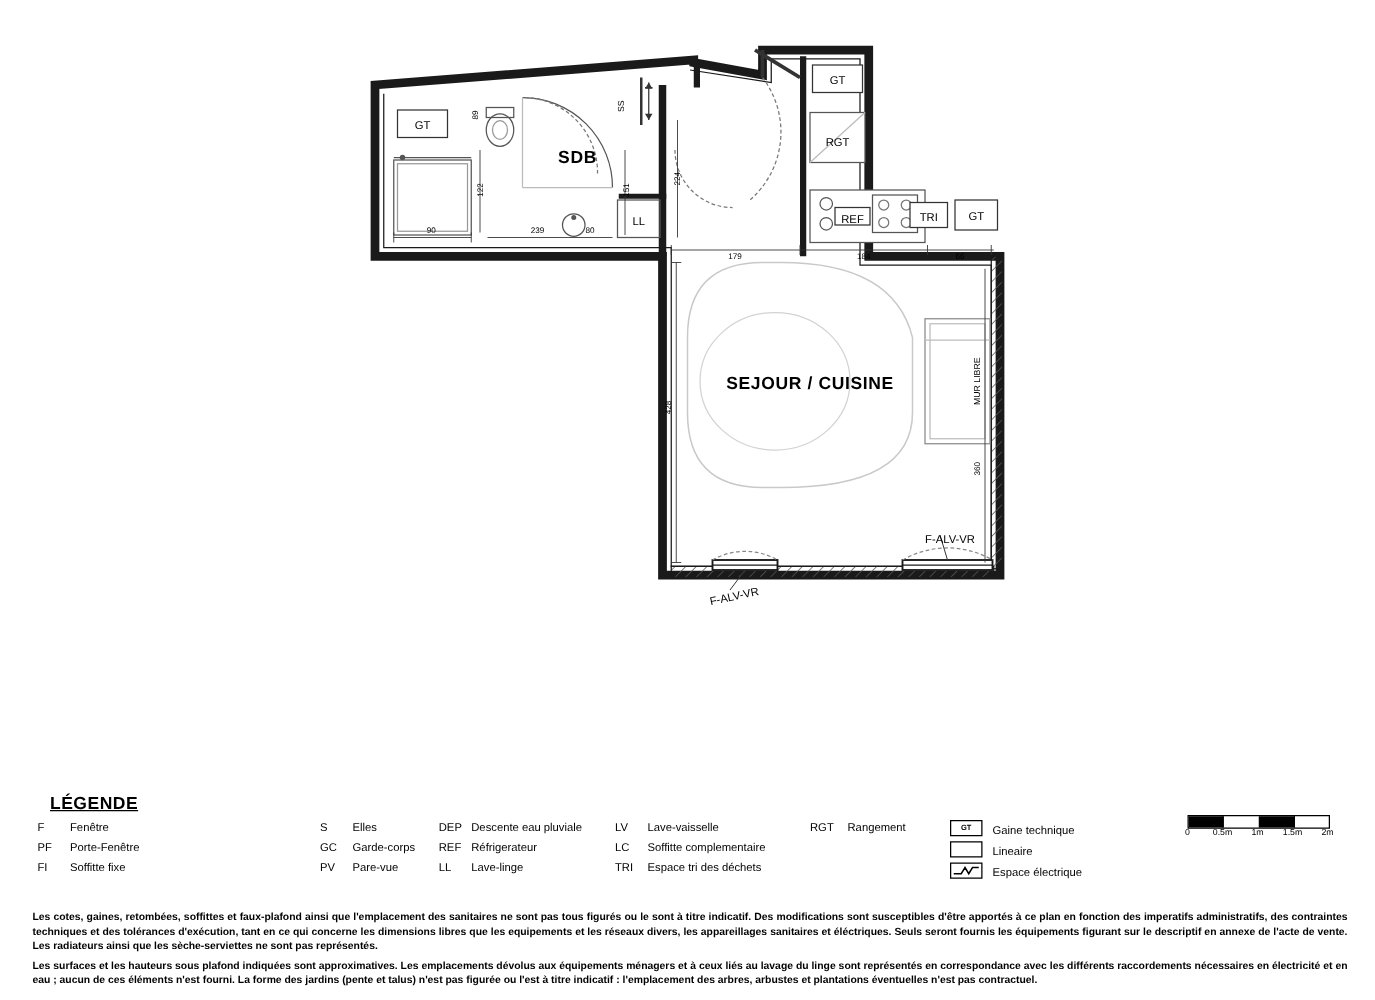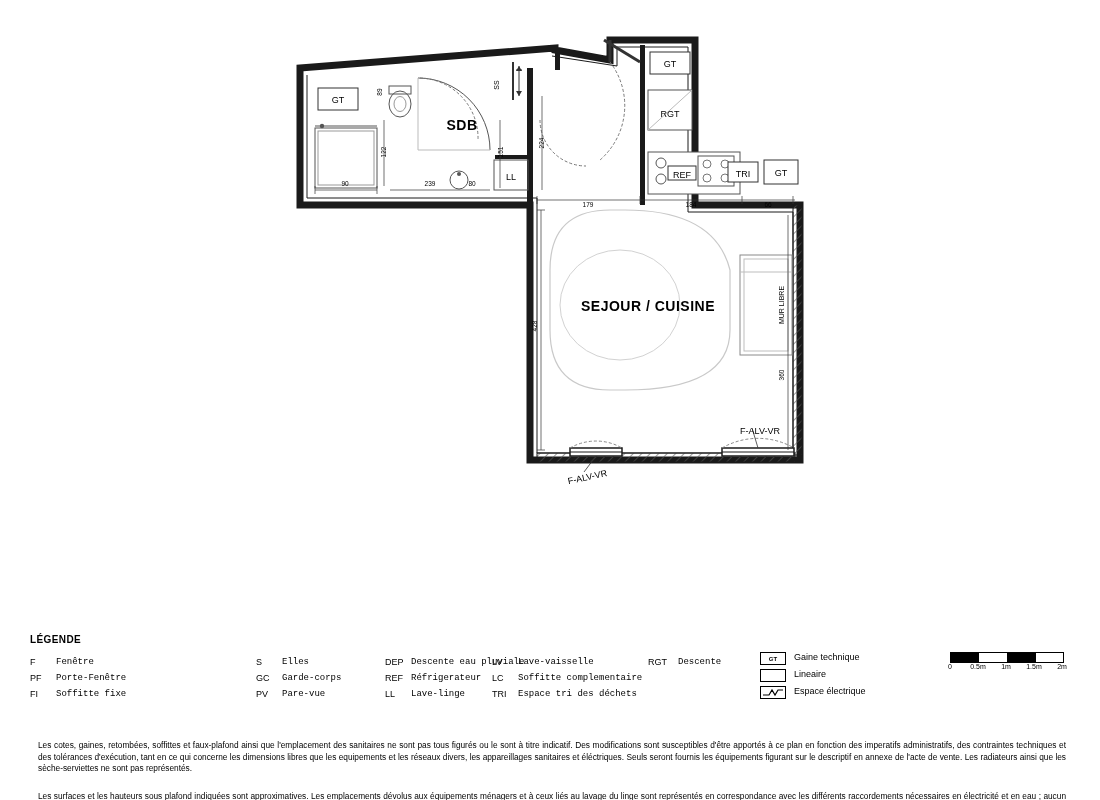--- a/index.html
+++ b/index.html
@@ -52,11 +52,12 @@
   }
   #legend-title {
     position: absolute;
-    left: 30px;
+    left: 40px;
     top: 10px;
-    font-size: 10px;
+    font-size: 14px;
     font-weight: bold;
     letter-spacing: 0.4px;
+    text-decoration: underline;
   }
   .legend-col {
     position: absolute;

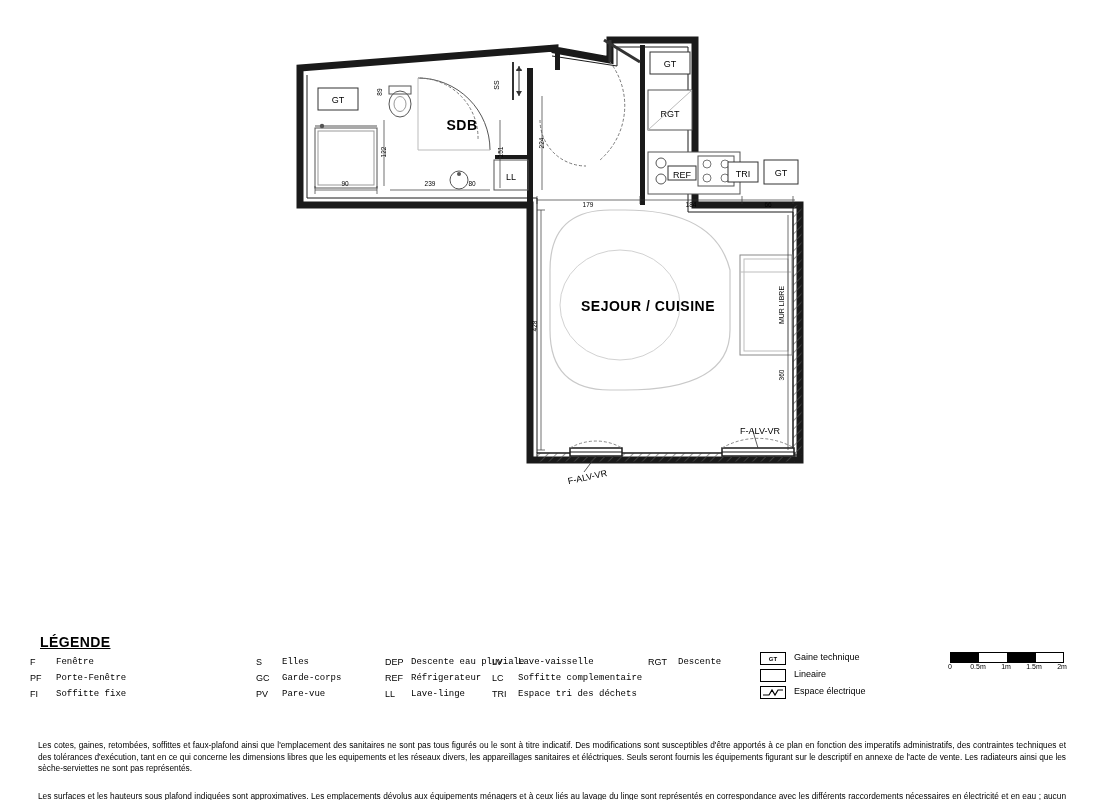--- a/index.html
+++ b/index.html
@@ -78,7 +78,6 @@
   .legend-text {
     font-size: 9px;
     white-space: nowrap;
-    font-family: Liberation Mono, monospace;
   }
   #legend-symbols {
     position: absolute;

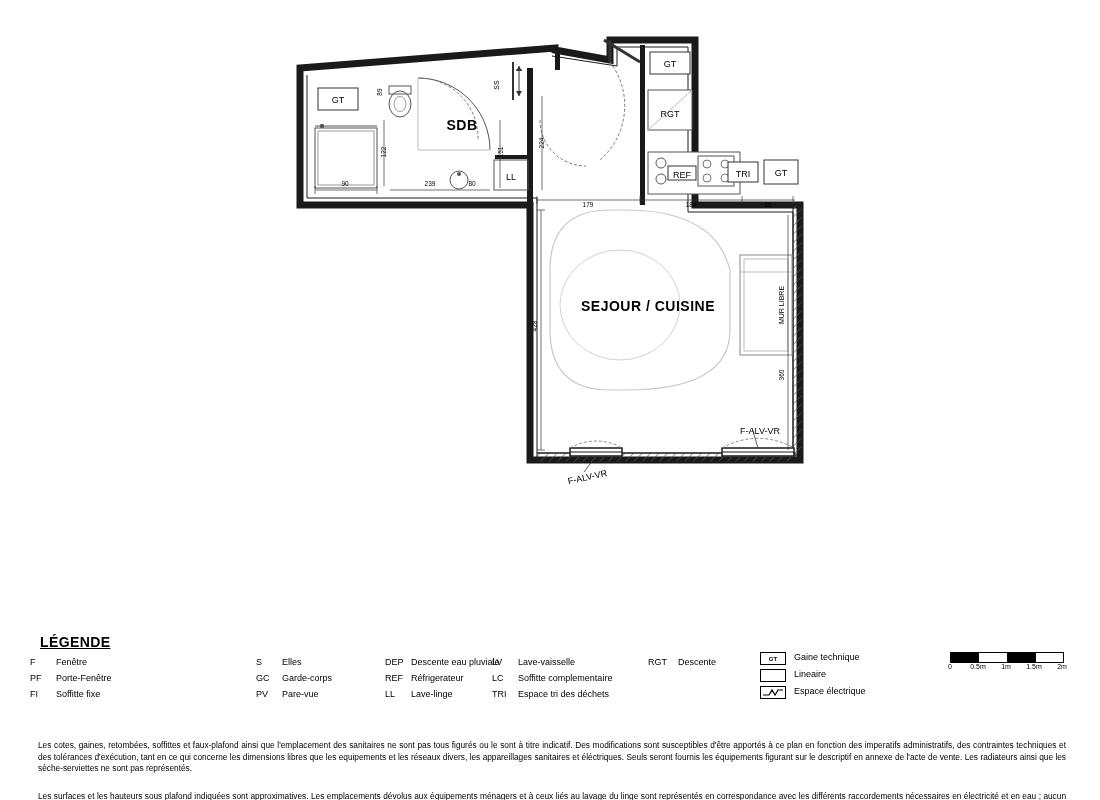--- a/index.html
+++ b/index.html
@@ -365,7 +365,7 @@
     </div>
   </div>
 
-  <div class="legend-col" style="left:351px;margin-left:34px;">
+  <div class="legend-col" style="left:351px;">
     <div class="legend-row">
       <span class="legend-abbr">DEP</span>
       <span class="legend-text">Descente eau pluviale</span>

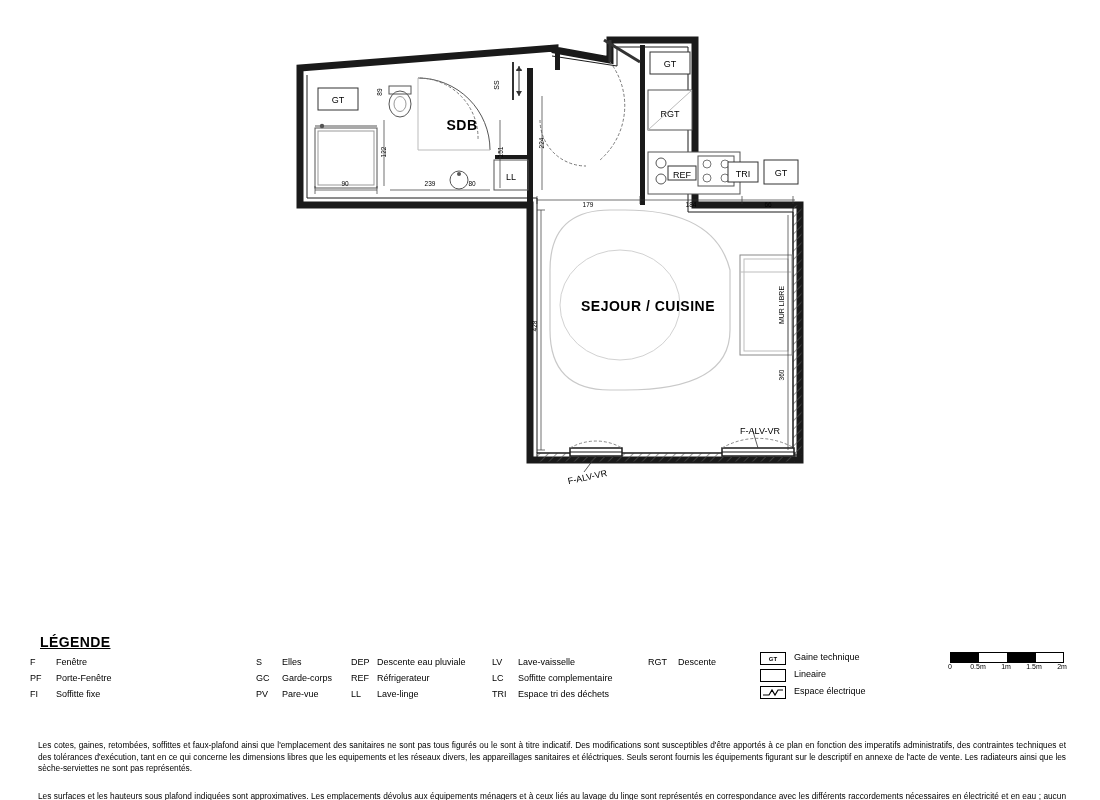--- a/index.html
+++ b/index.html
@@ -398,7 +398,7 @@
   <div class="legend-col" style="left:648px;">
     <div class="legend-row">
       <span class="legend-abbr" style="width:30px;flex:0 0 30px;">RGT</span>
-      <span class="legend-text">Descente</span>
+      <span class="legend-text">Rangement</span>
     </div>
   </div>
 

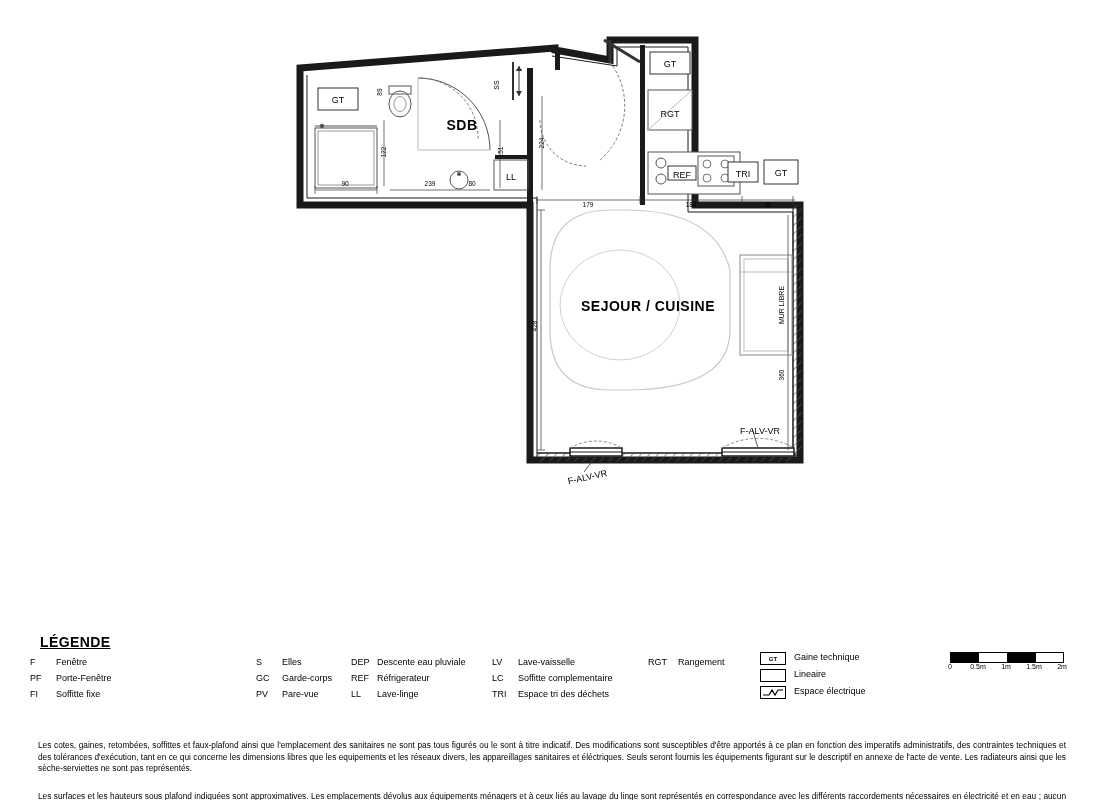--- a/index.html
+++ b/index.html
@@ -87,7 +87,7 @@
   }
   .sym-row {
     display: flex;
-    align-items: flex-start;
+    align-items: flex-end;
     height: 17px;
   }
   .sym-box {

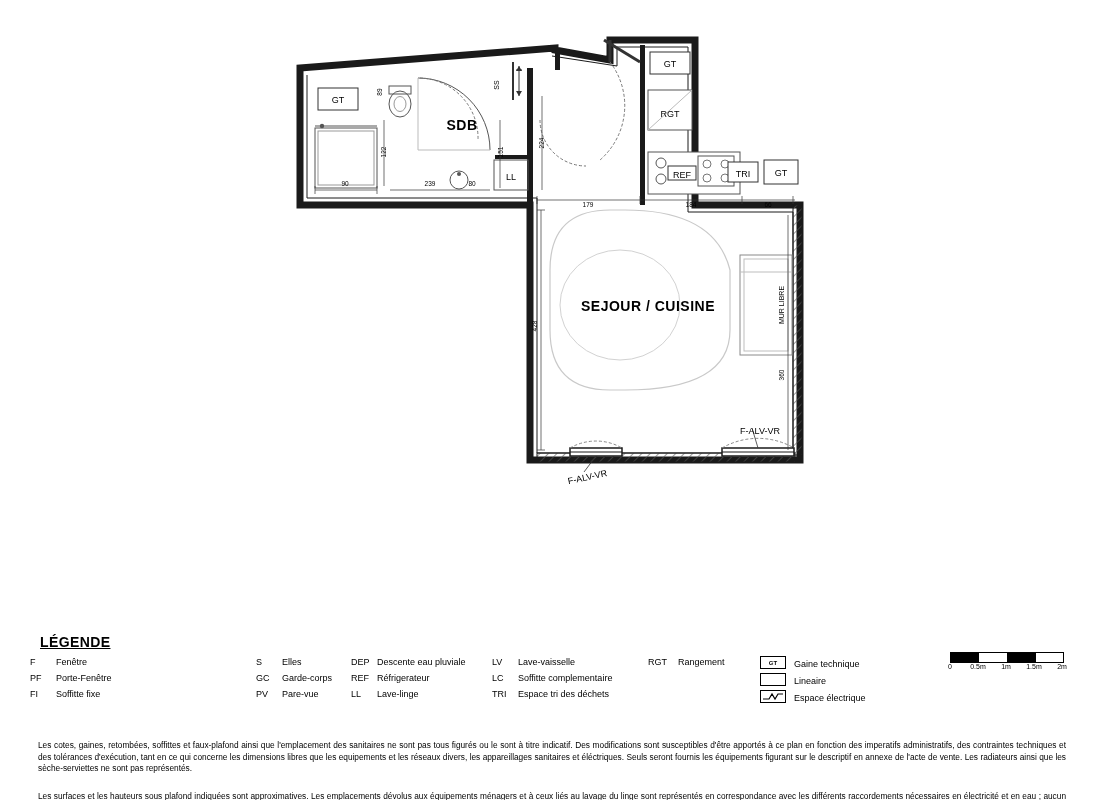--- a/index.html
+++ b/index.html
@@ -149,7 +149,7 @@
     line-height: 11.6px;
     text-align: justify;
   }
-  #notes p { margin: 16px; }
+  #notes p { margin: 4px; font-weight: bold; }
 </style>
 </head>
 <body>

